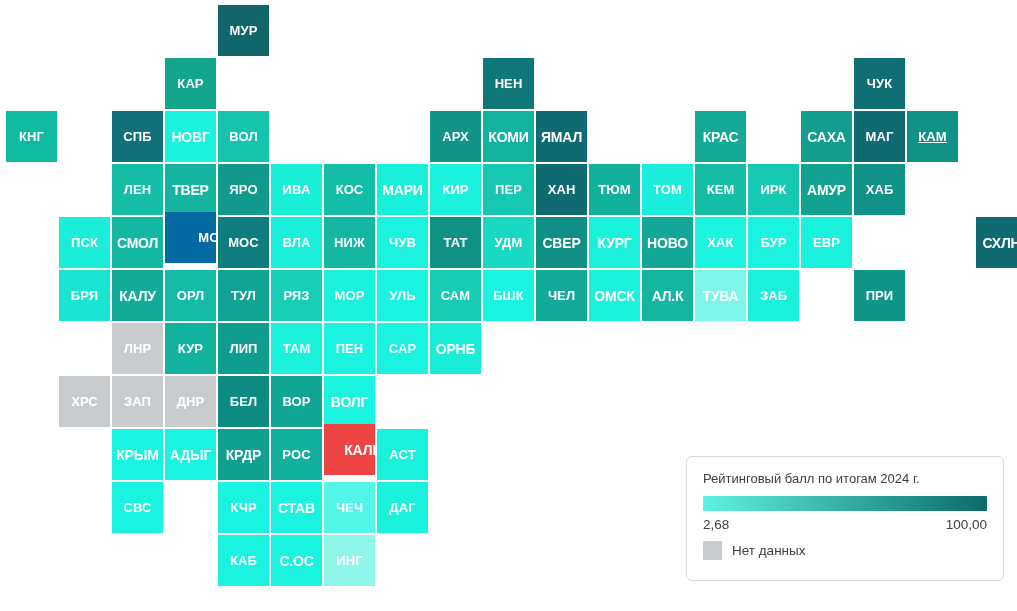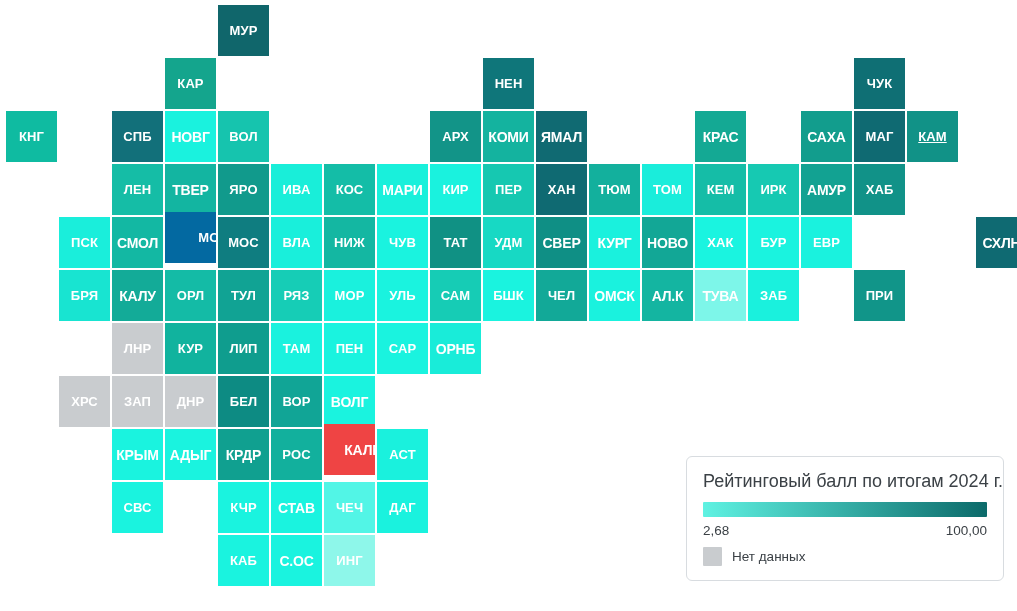--- a/index.html
+++ b/index.html
@@ -56,7 +56,7 @@
     padding: 14px 16px 12px 16px;
   }
   #legend-title {
-    font-size: 18px;
+    font-size: 13px;
     color: #3b4146;
     line-height: 1.2;
     margin-bottom: 9px;

